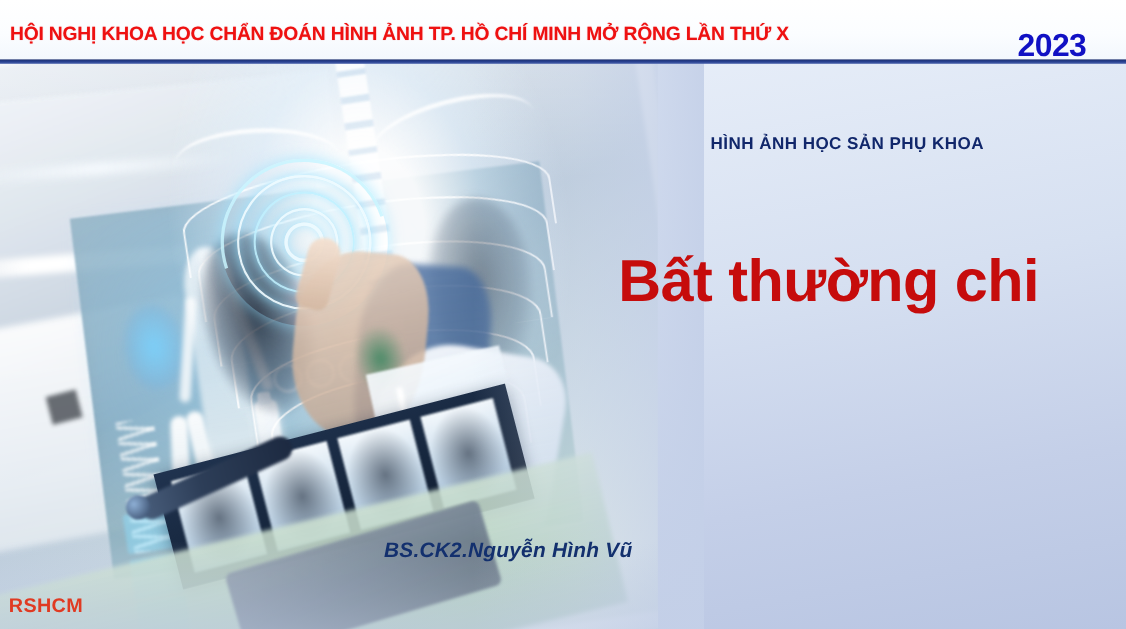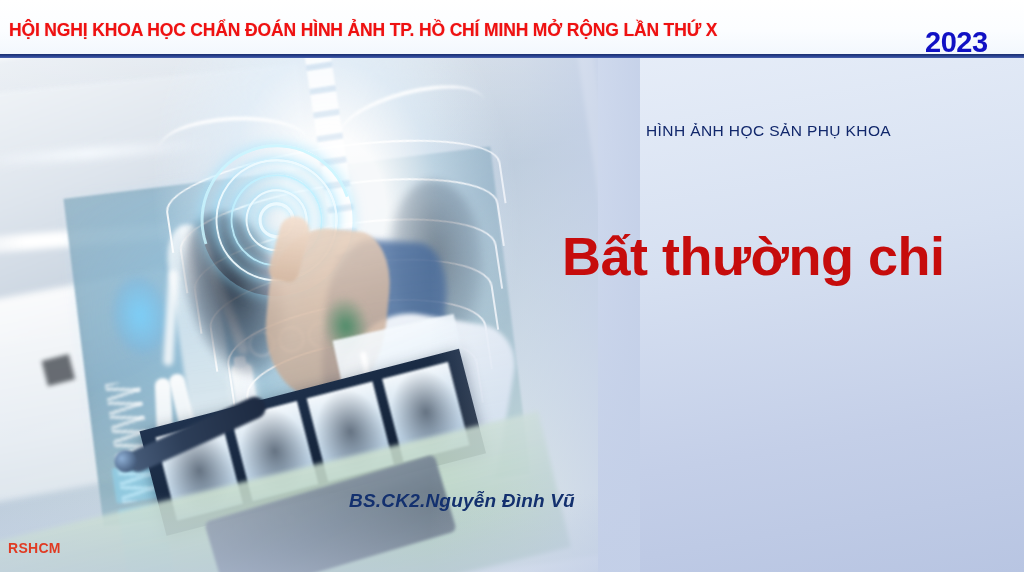--- a/index.html
+++ b/index.html
@@ -319,7 +319,7 @@
   
   .subtitle{
     position:absolute;left:646px;top:122px;z-index:30;
-    font-size:15.5px;font-weight:normal;letter-spacing:.4px;
+    font-size:15.5px;font-weight:bold;letter-spacing:.4px;
     color:#11276b;white-space:nowrap;
   }
   .main-title{

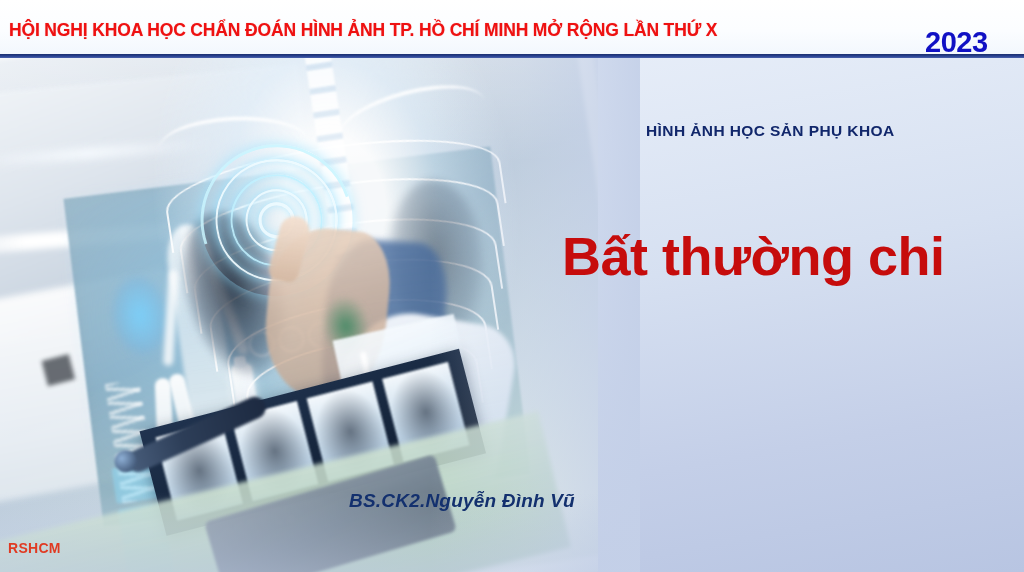--- a/index.html
+++ b/index.html
@@ -454,7 +454,7 @@
   <div class="main-title">Bất thường chi</div>
 
   <div class="author">
-    <div class="author-name">BS.CK2.Nguyễn Đình Vũ</div>
+    <div class="author-name">BS.CK2.Nguyễn Hình Vũ</div>
   </div>
 
   <div class="rshcm">RSHCM</div>

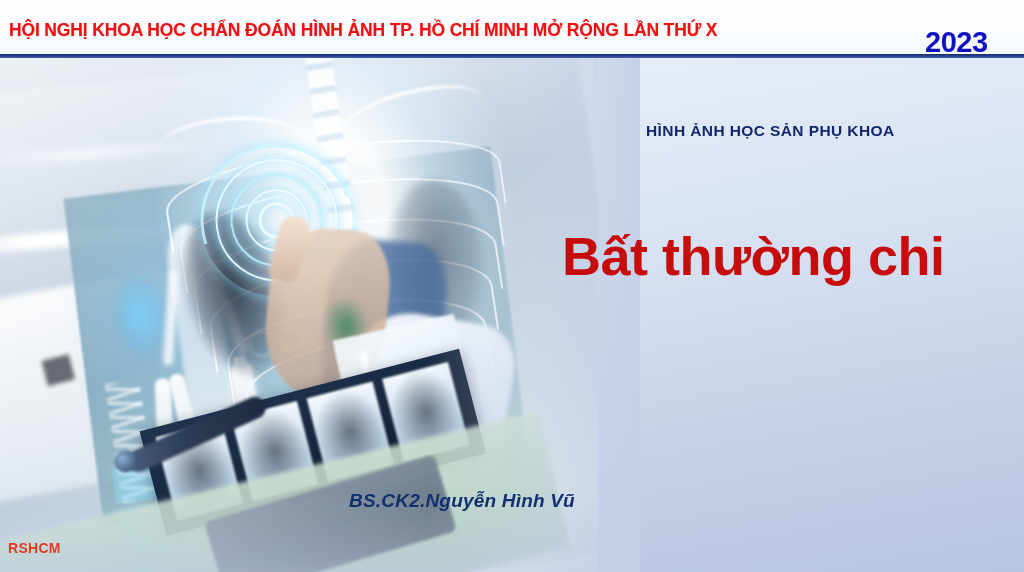--- a/index.html
+++ b/index.html
@@ -340,7 +340,7 @@
   }
   .rshcm{
     position:absolute;left:8px;top:540px;z-index:35;
-    font-size:14px;font-weight:bold;color:#e03a22;letter-spacing:.3px;text-align:center;
+    font-size:18px;font-weight:bold;color:#e03a22;letter-spacing:.3px;text-align:center;
   }
 </style>
 </head>

